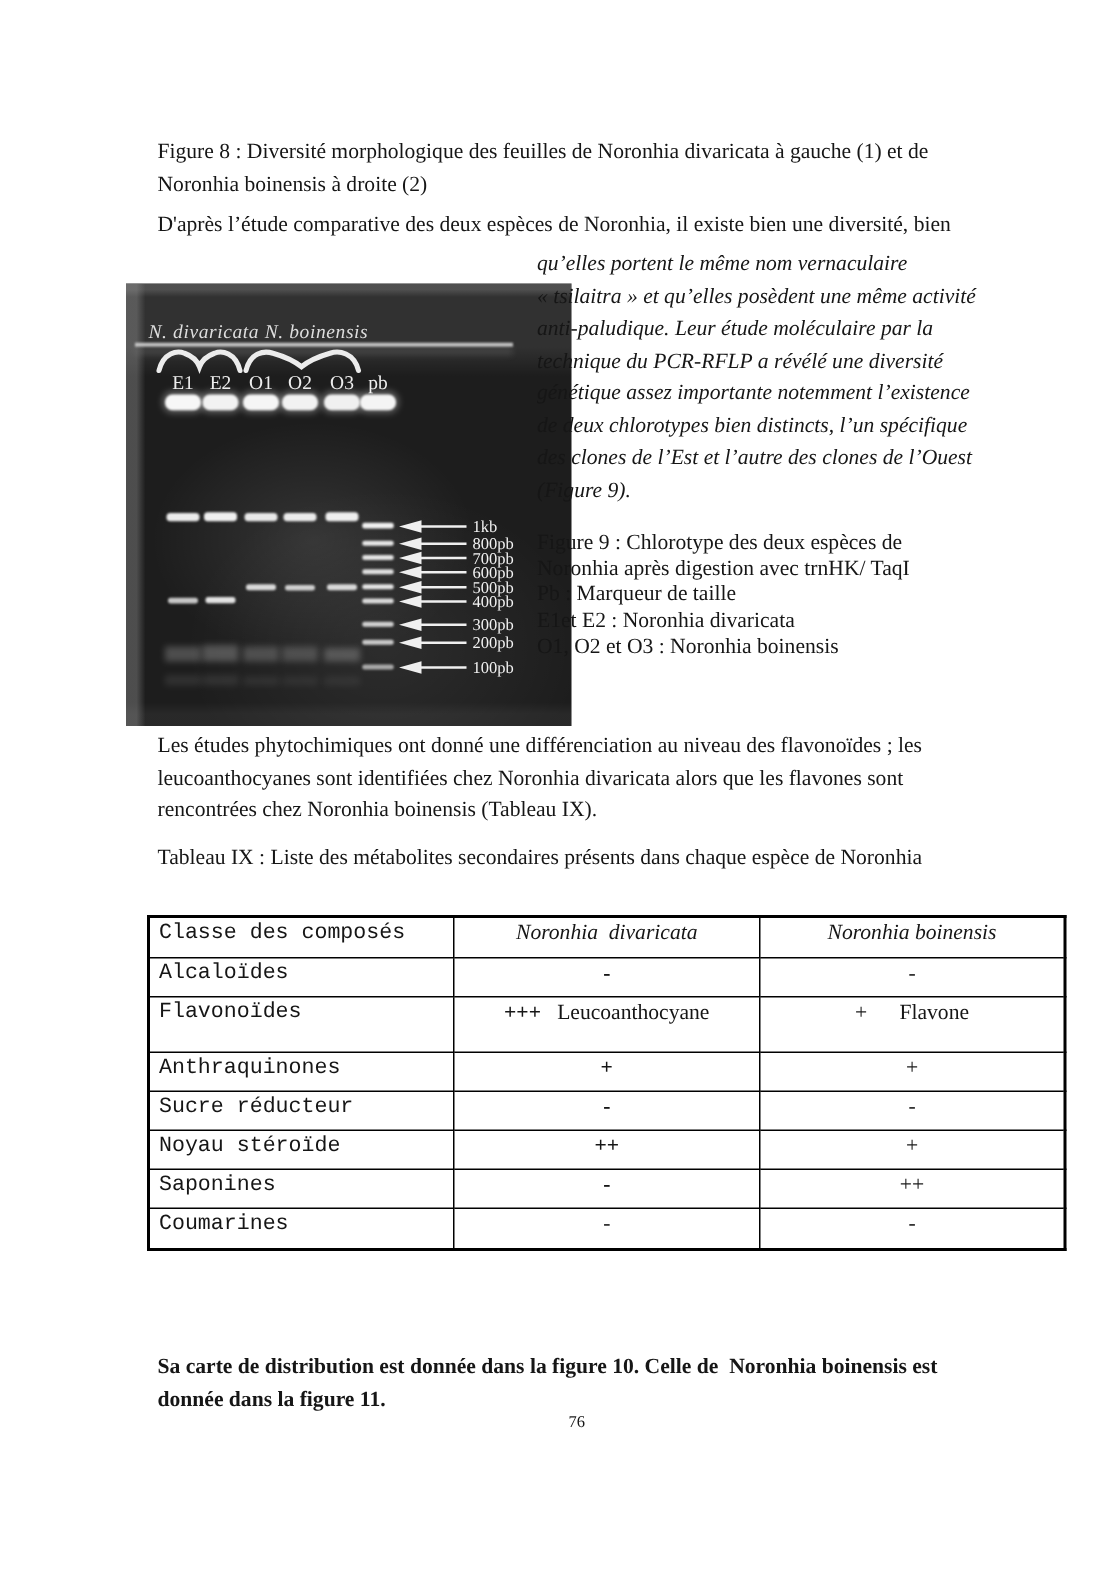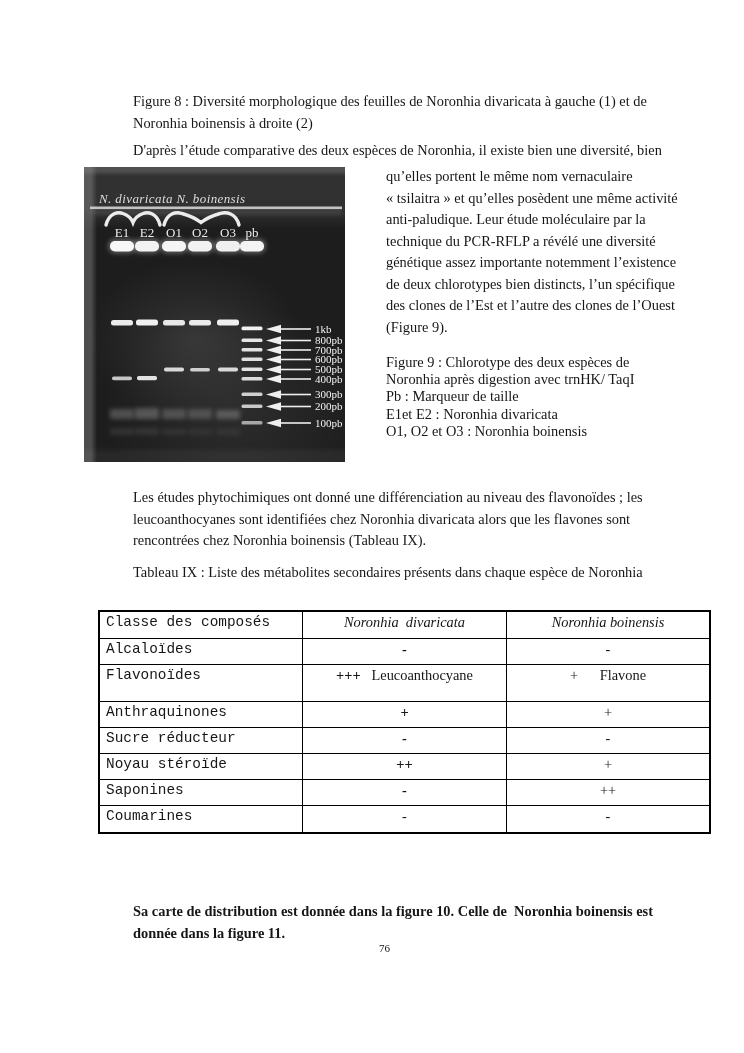--- a/index.html
+++ b/index.html
@@ -5,7 +5,7 @@
   html,body{margin:0;padding:0;background:#fff;}
   .page{position:relative;width:744px;height:1053px;background:#ffffff;overflow:hidden;
         font-family:"Liberation Serif",serif;color:#161616;}
-  .abs{position:absolute;margin-left:28px;}
+  .abs{position:absolute;}
   .body-text{font-size:14.4px;line-height:21.5px;}
   .cap8{font-size:14.4px;line-height:22px;}
   .fig9{font-size:14.4px;line-height:17.2px;}

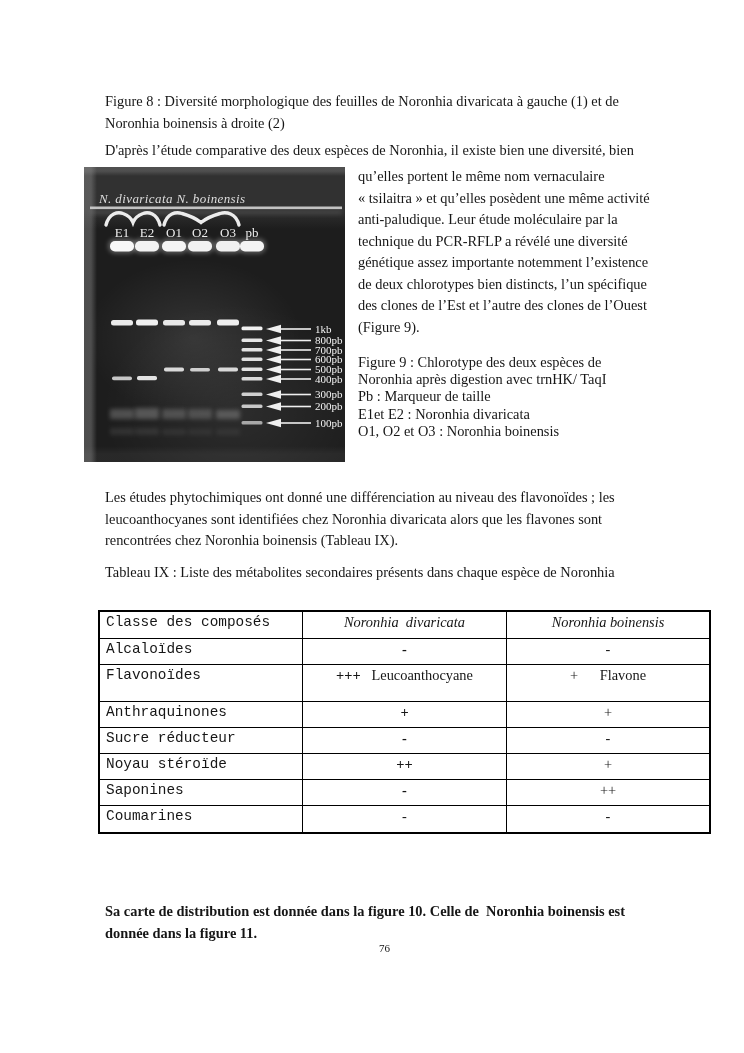--- a/index.html
+++ b/index.html
@@ -194,7 +194,7 @@
     </svg>
   </div>
 
-  <div class="abs body-text" style="left:358px;top:166px;width:320px;">
+  <div class="abs body-text" style="left:358px;top:166px;width:320px;font-style:italic;">
       <div class="line">qu’elles portent le même nom vernaculaire</div>
       <div class="line">« tsilaitra » et qu’elles posèdent une même activité</div>
       <div class="line">anti-paludique. Leur étude moléculaire par la</div>

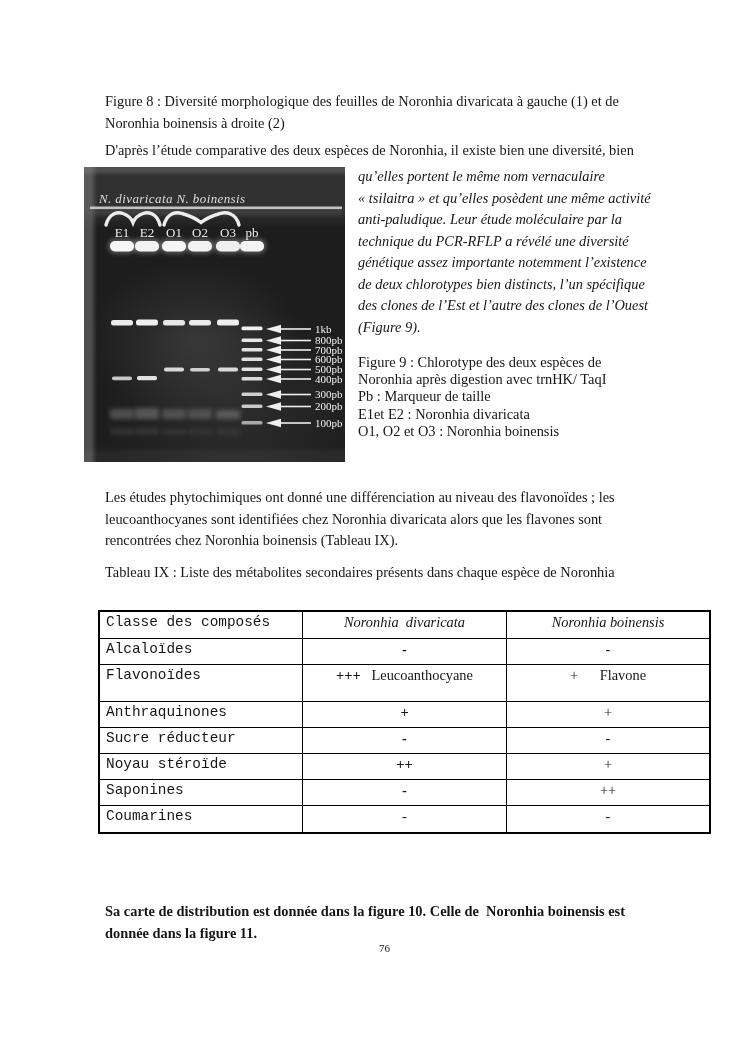--- a/index.html
+++ b/index.html
@@ -14,7 +14,7 @@
   .b{font-weight:bold;}
 
   
-  .gel{position:absolute;left:84px;top:167px;width:261px;height:295px;
+  .gel{position:absolute;left:84px;top:189px;width:297px;height:295px;
     background:
       linear-gradient(90deg, rgba(150,150,150,.40) 0 7px, rgba(150,150,150,0) 13px),
       linear-gradient(180deg, rgba(150,150,150,.30) 0 4px, rgba(150,150,150,0) 9px),

